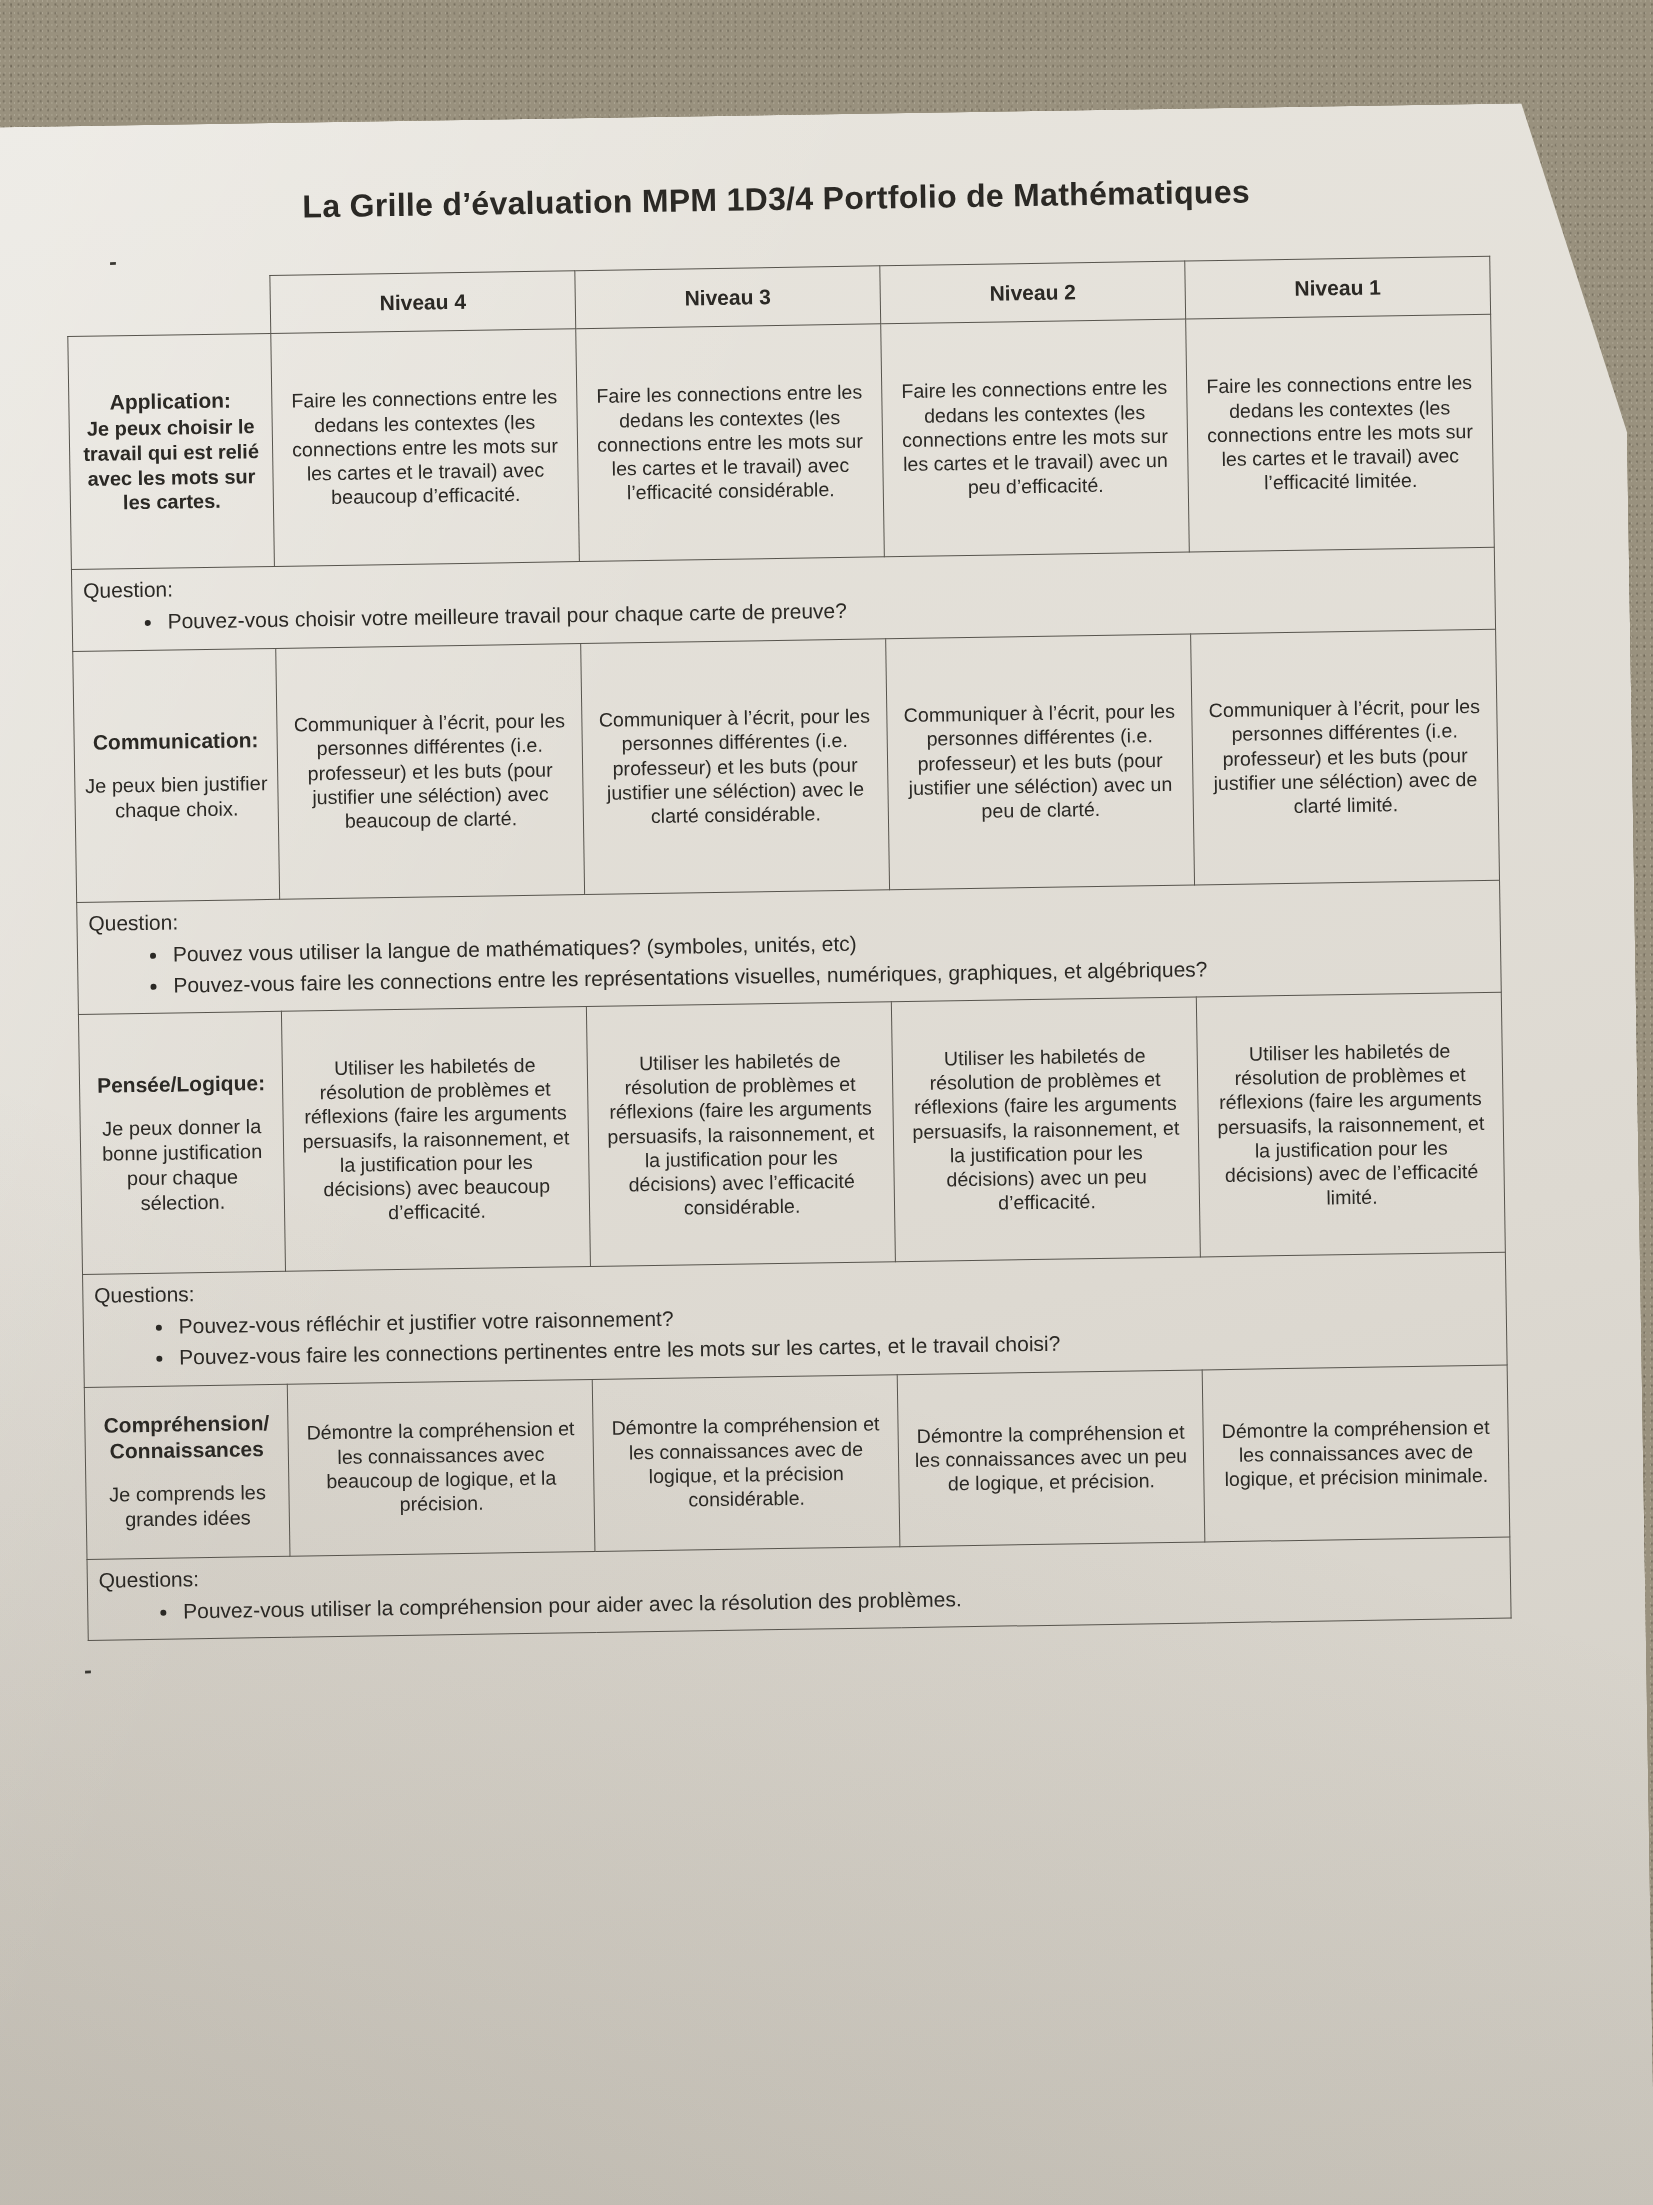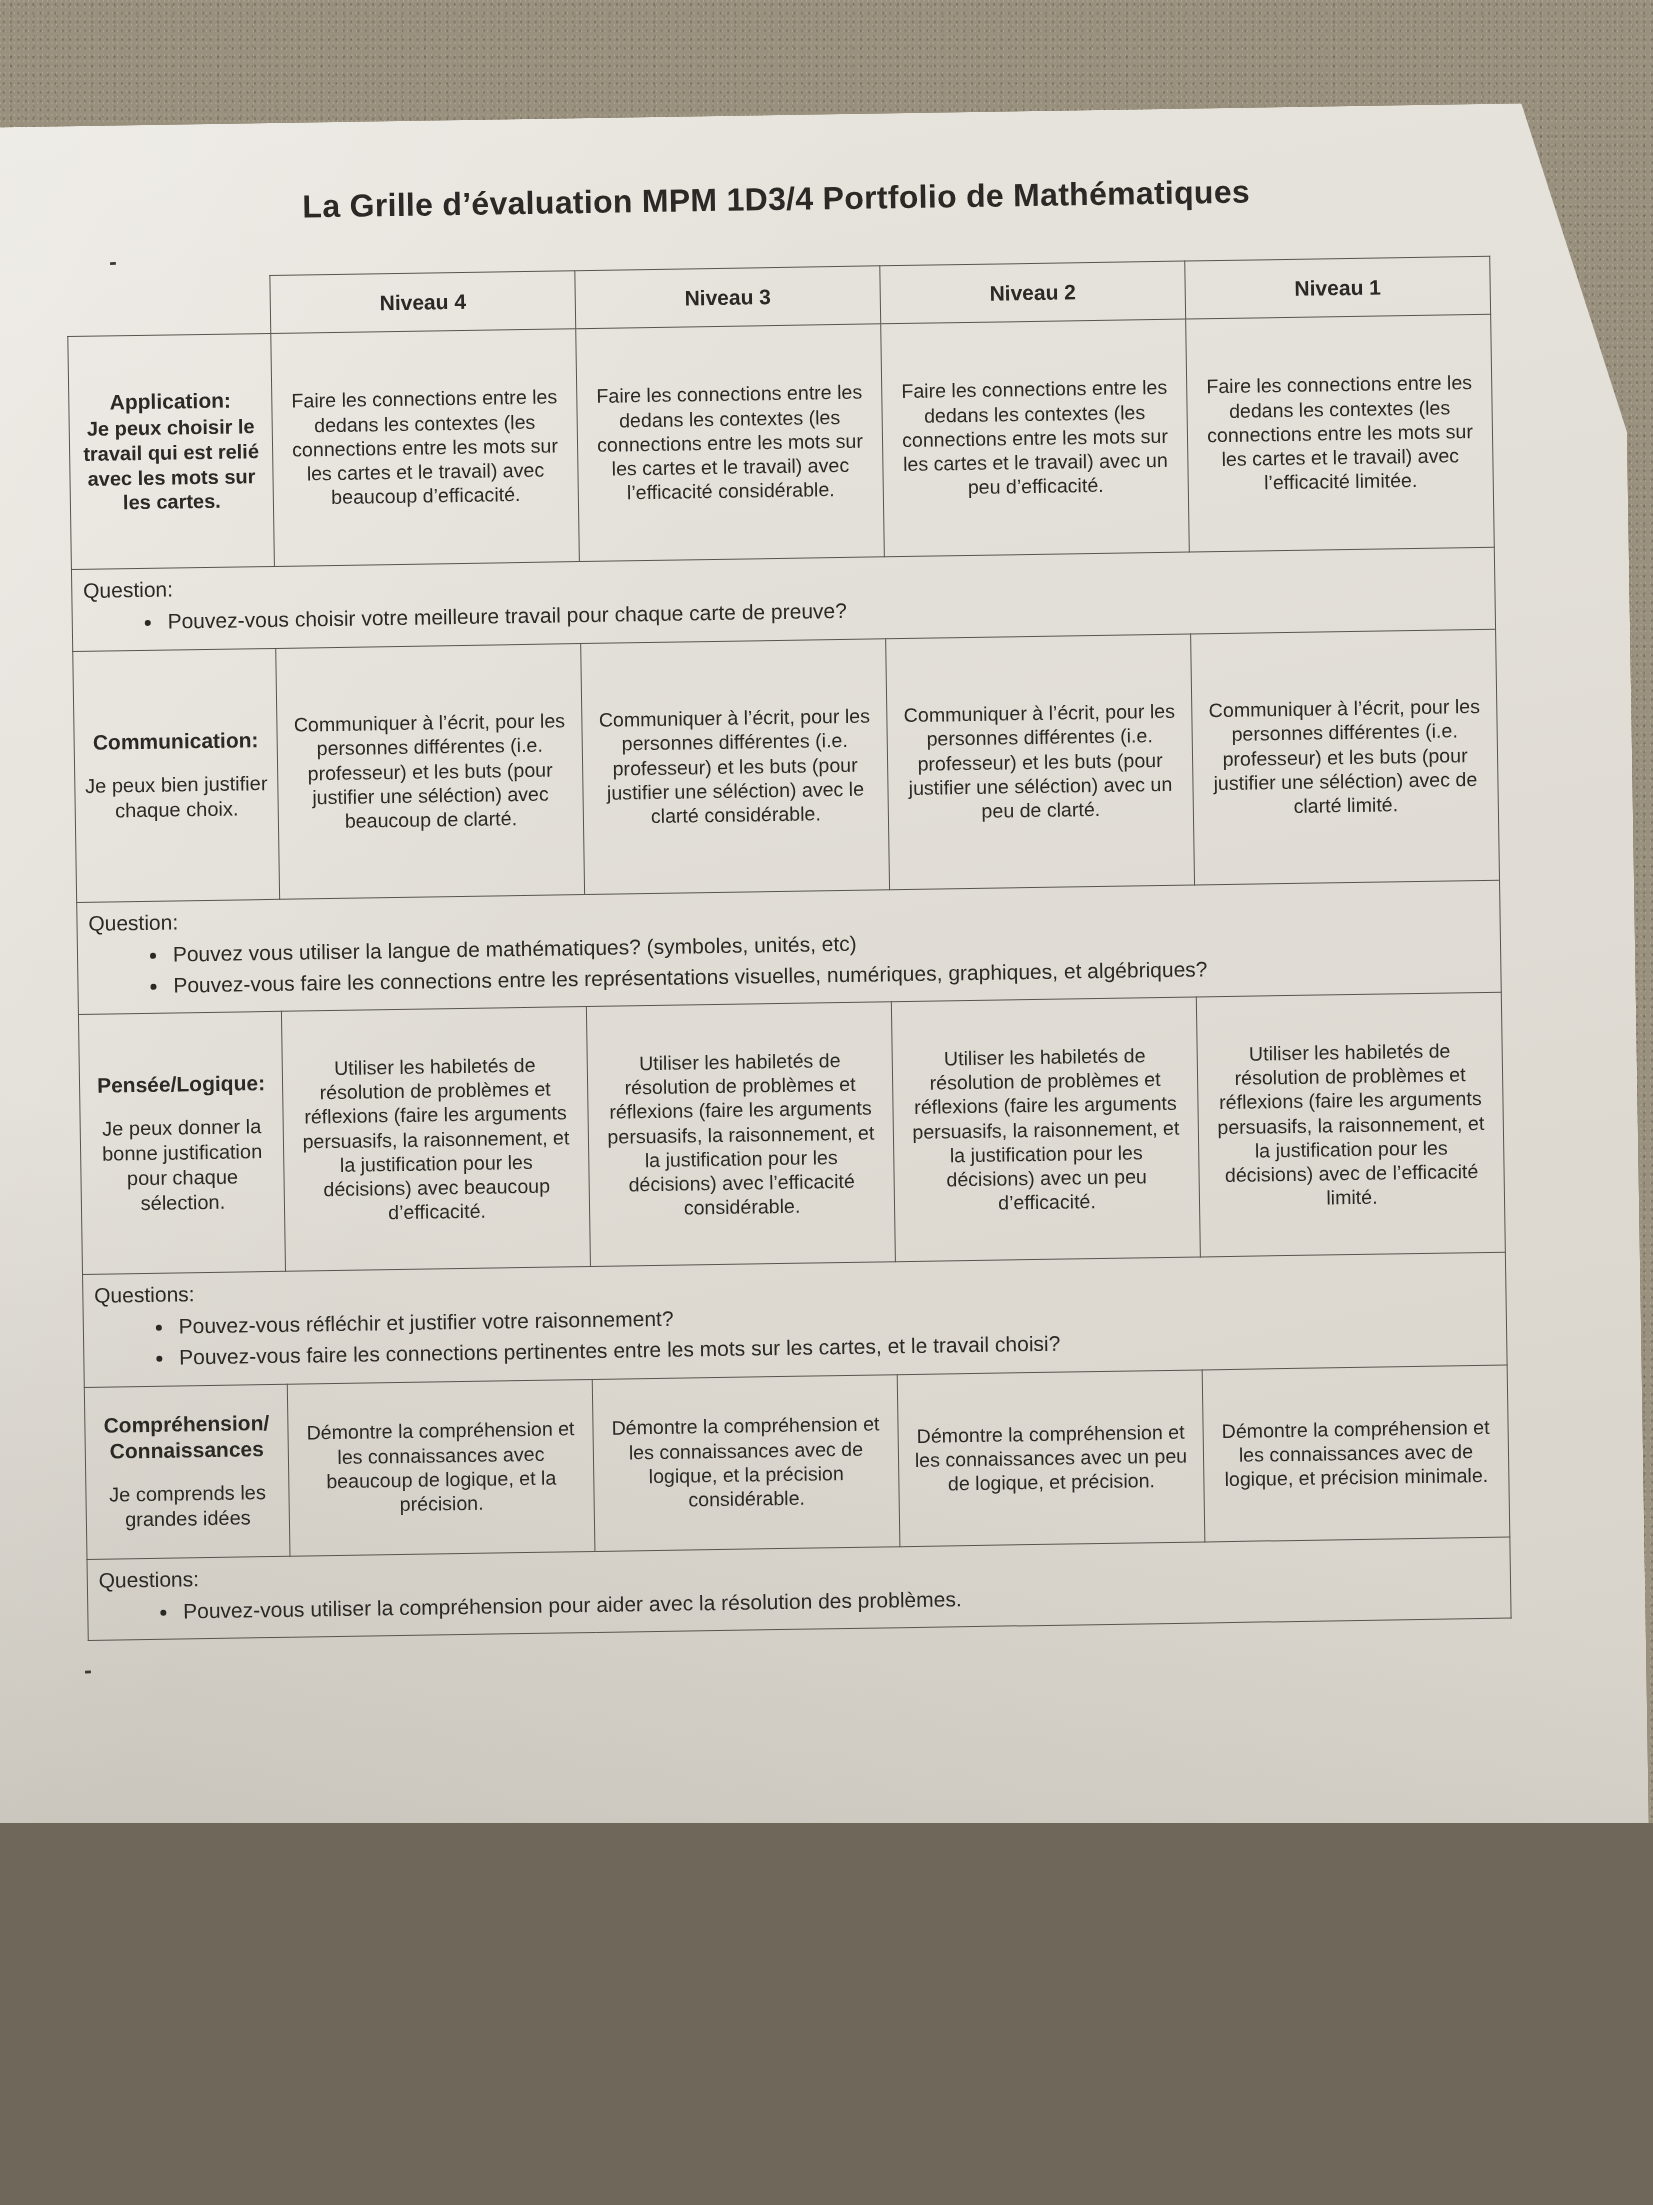--- a/index.html
+++ b/index.html
@@ -4,7 +4,7 @@
 <style>
   html,body{margin:0;padding:0;background:#6e675a;}
   .viewport{
-    position:relative;width:1654px;height:1823px;overflow:hidden;
+    position:relative;width:1654px;height:2205px;overflow:hidden;
     font-family:"Liberation Sans","DejaVu Sans",sans-serif;
     color:#2b2925;
   }

